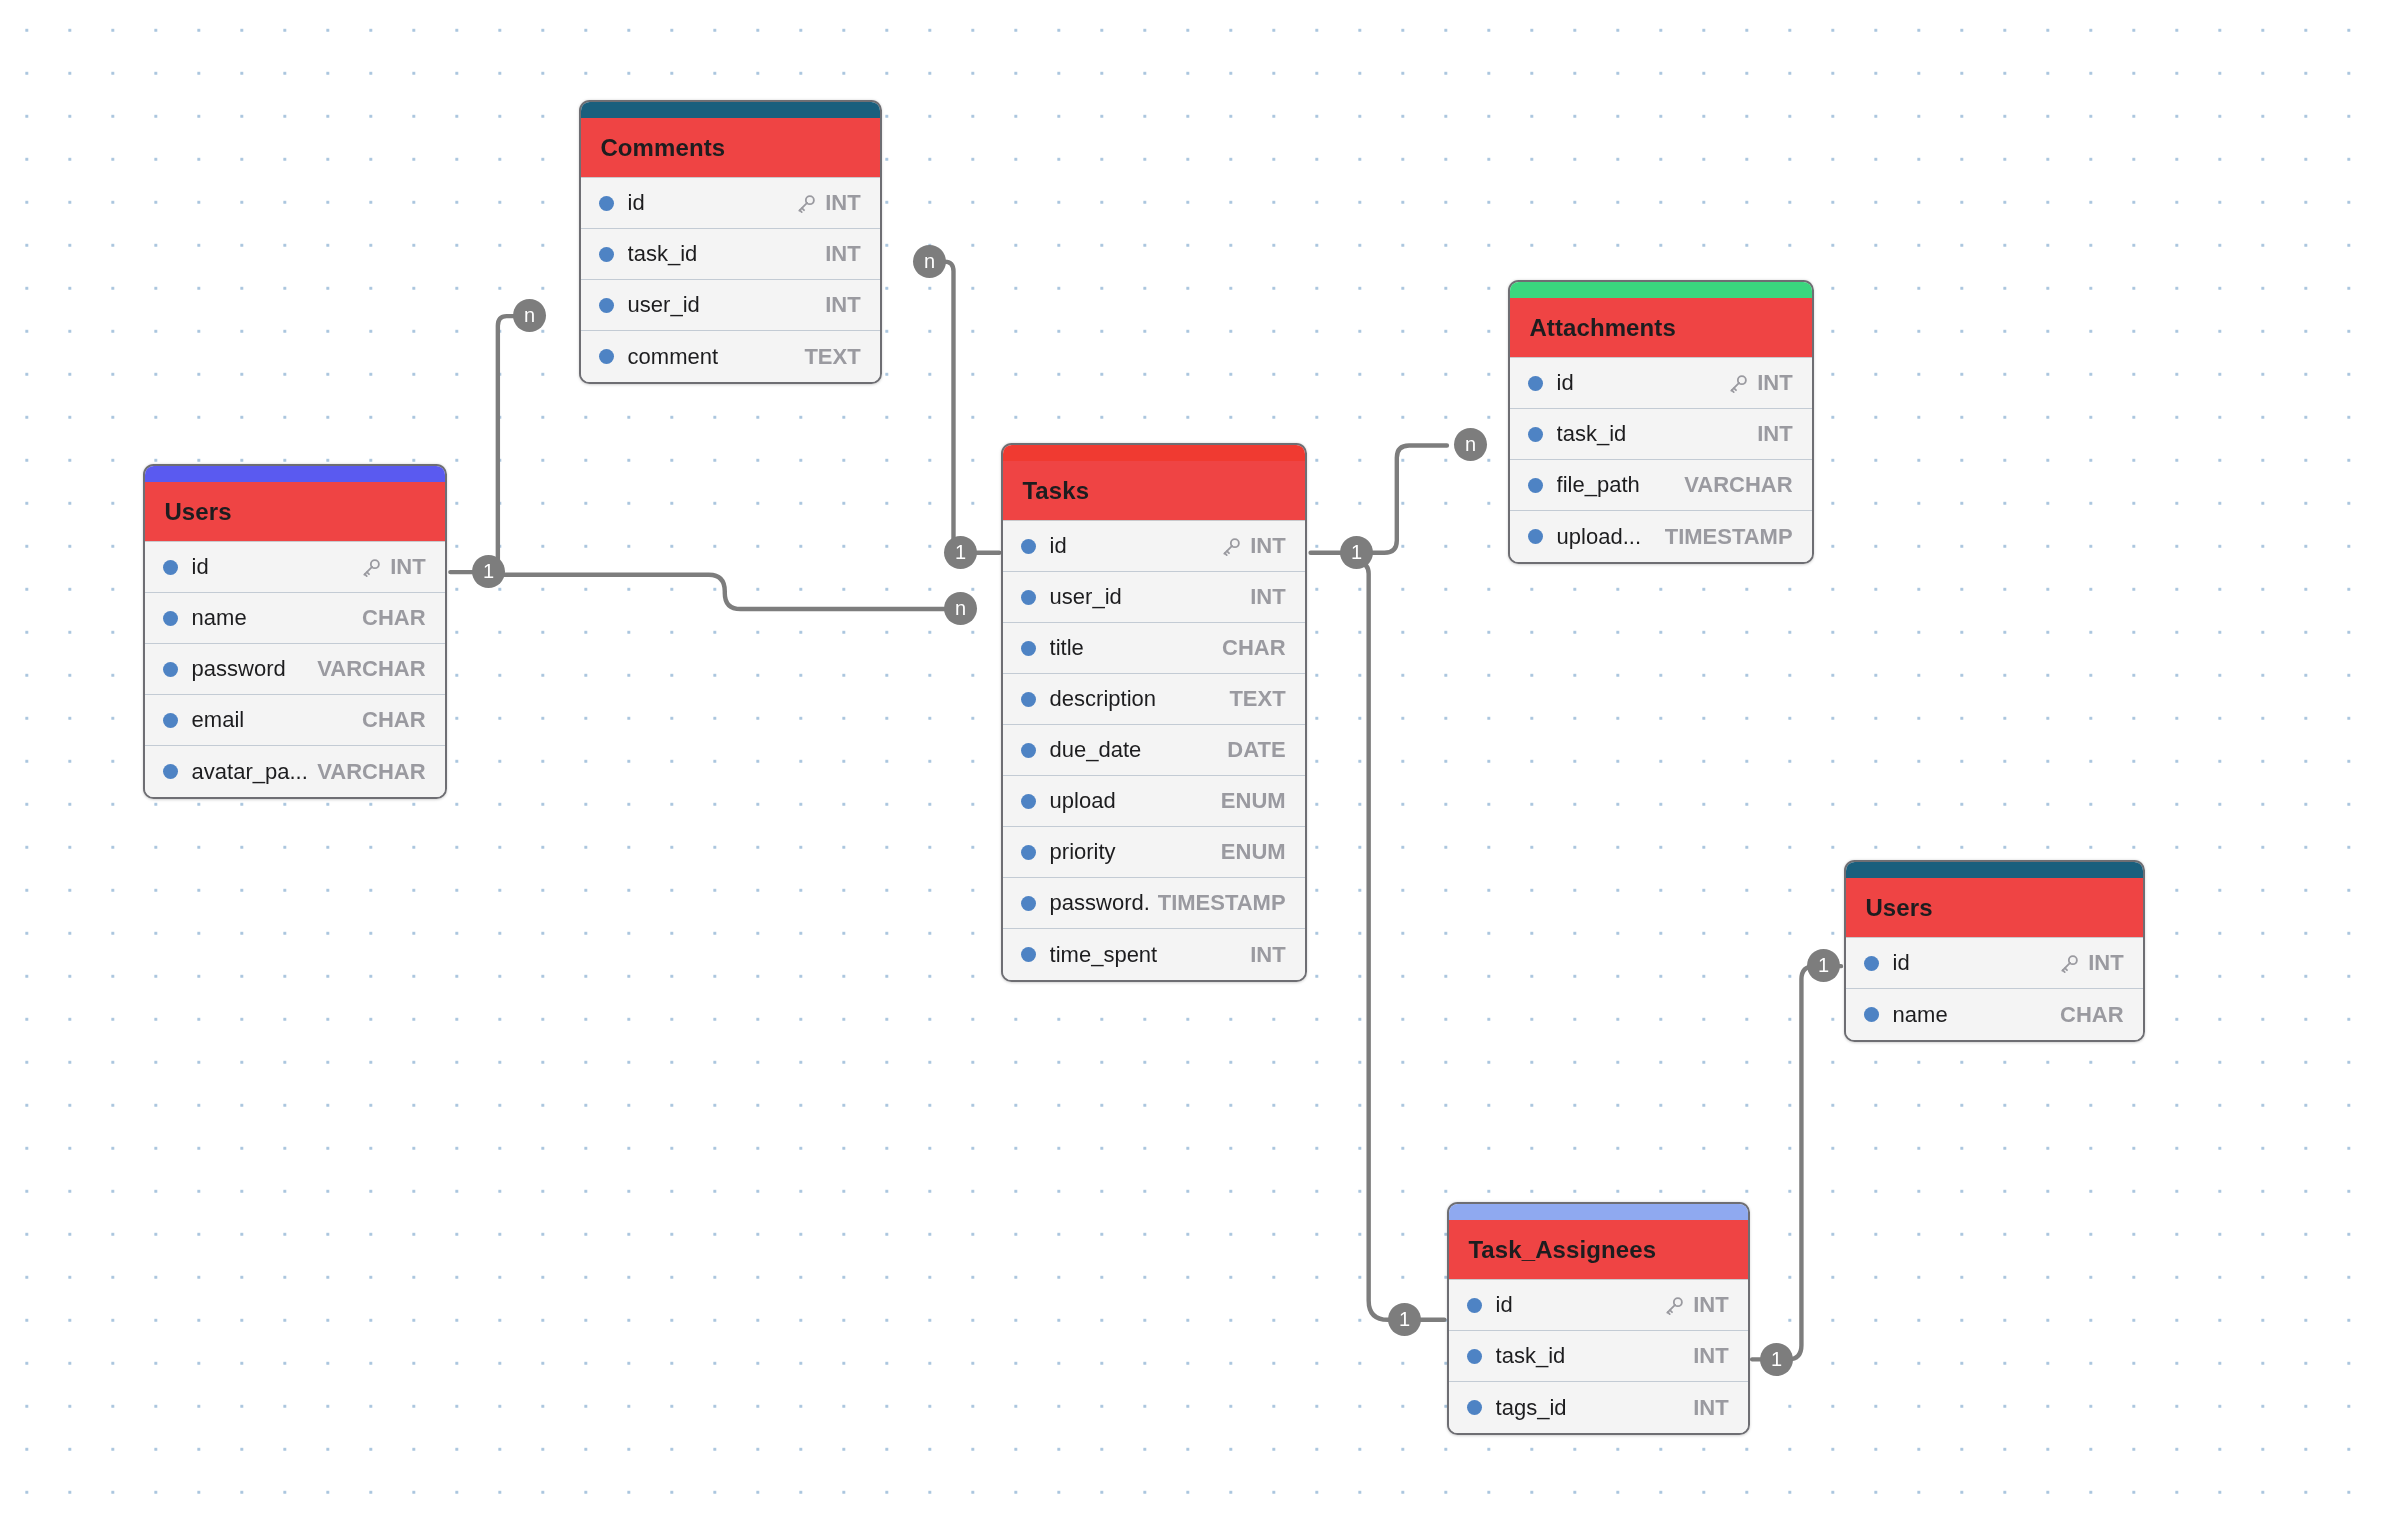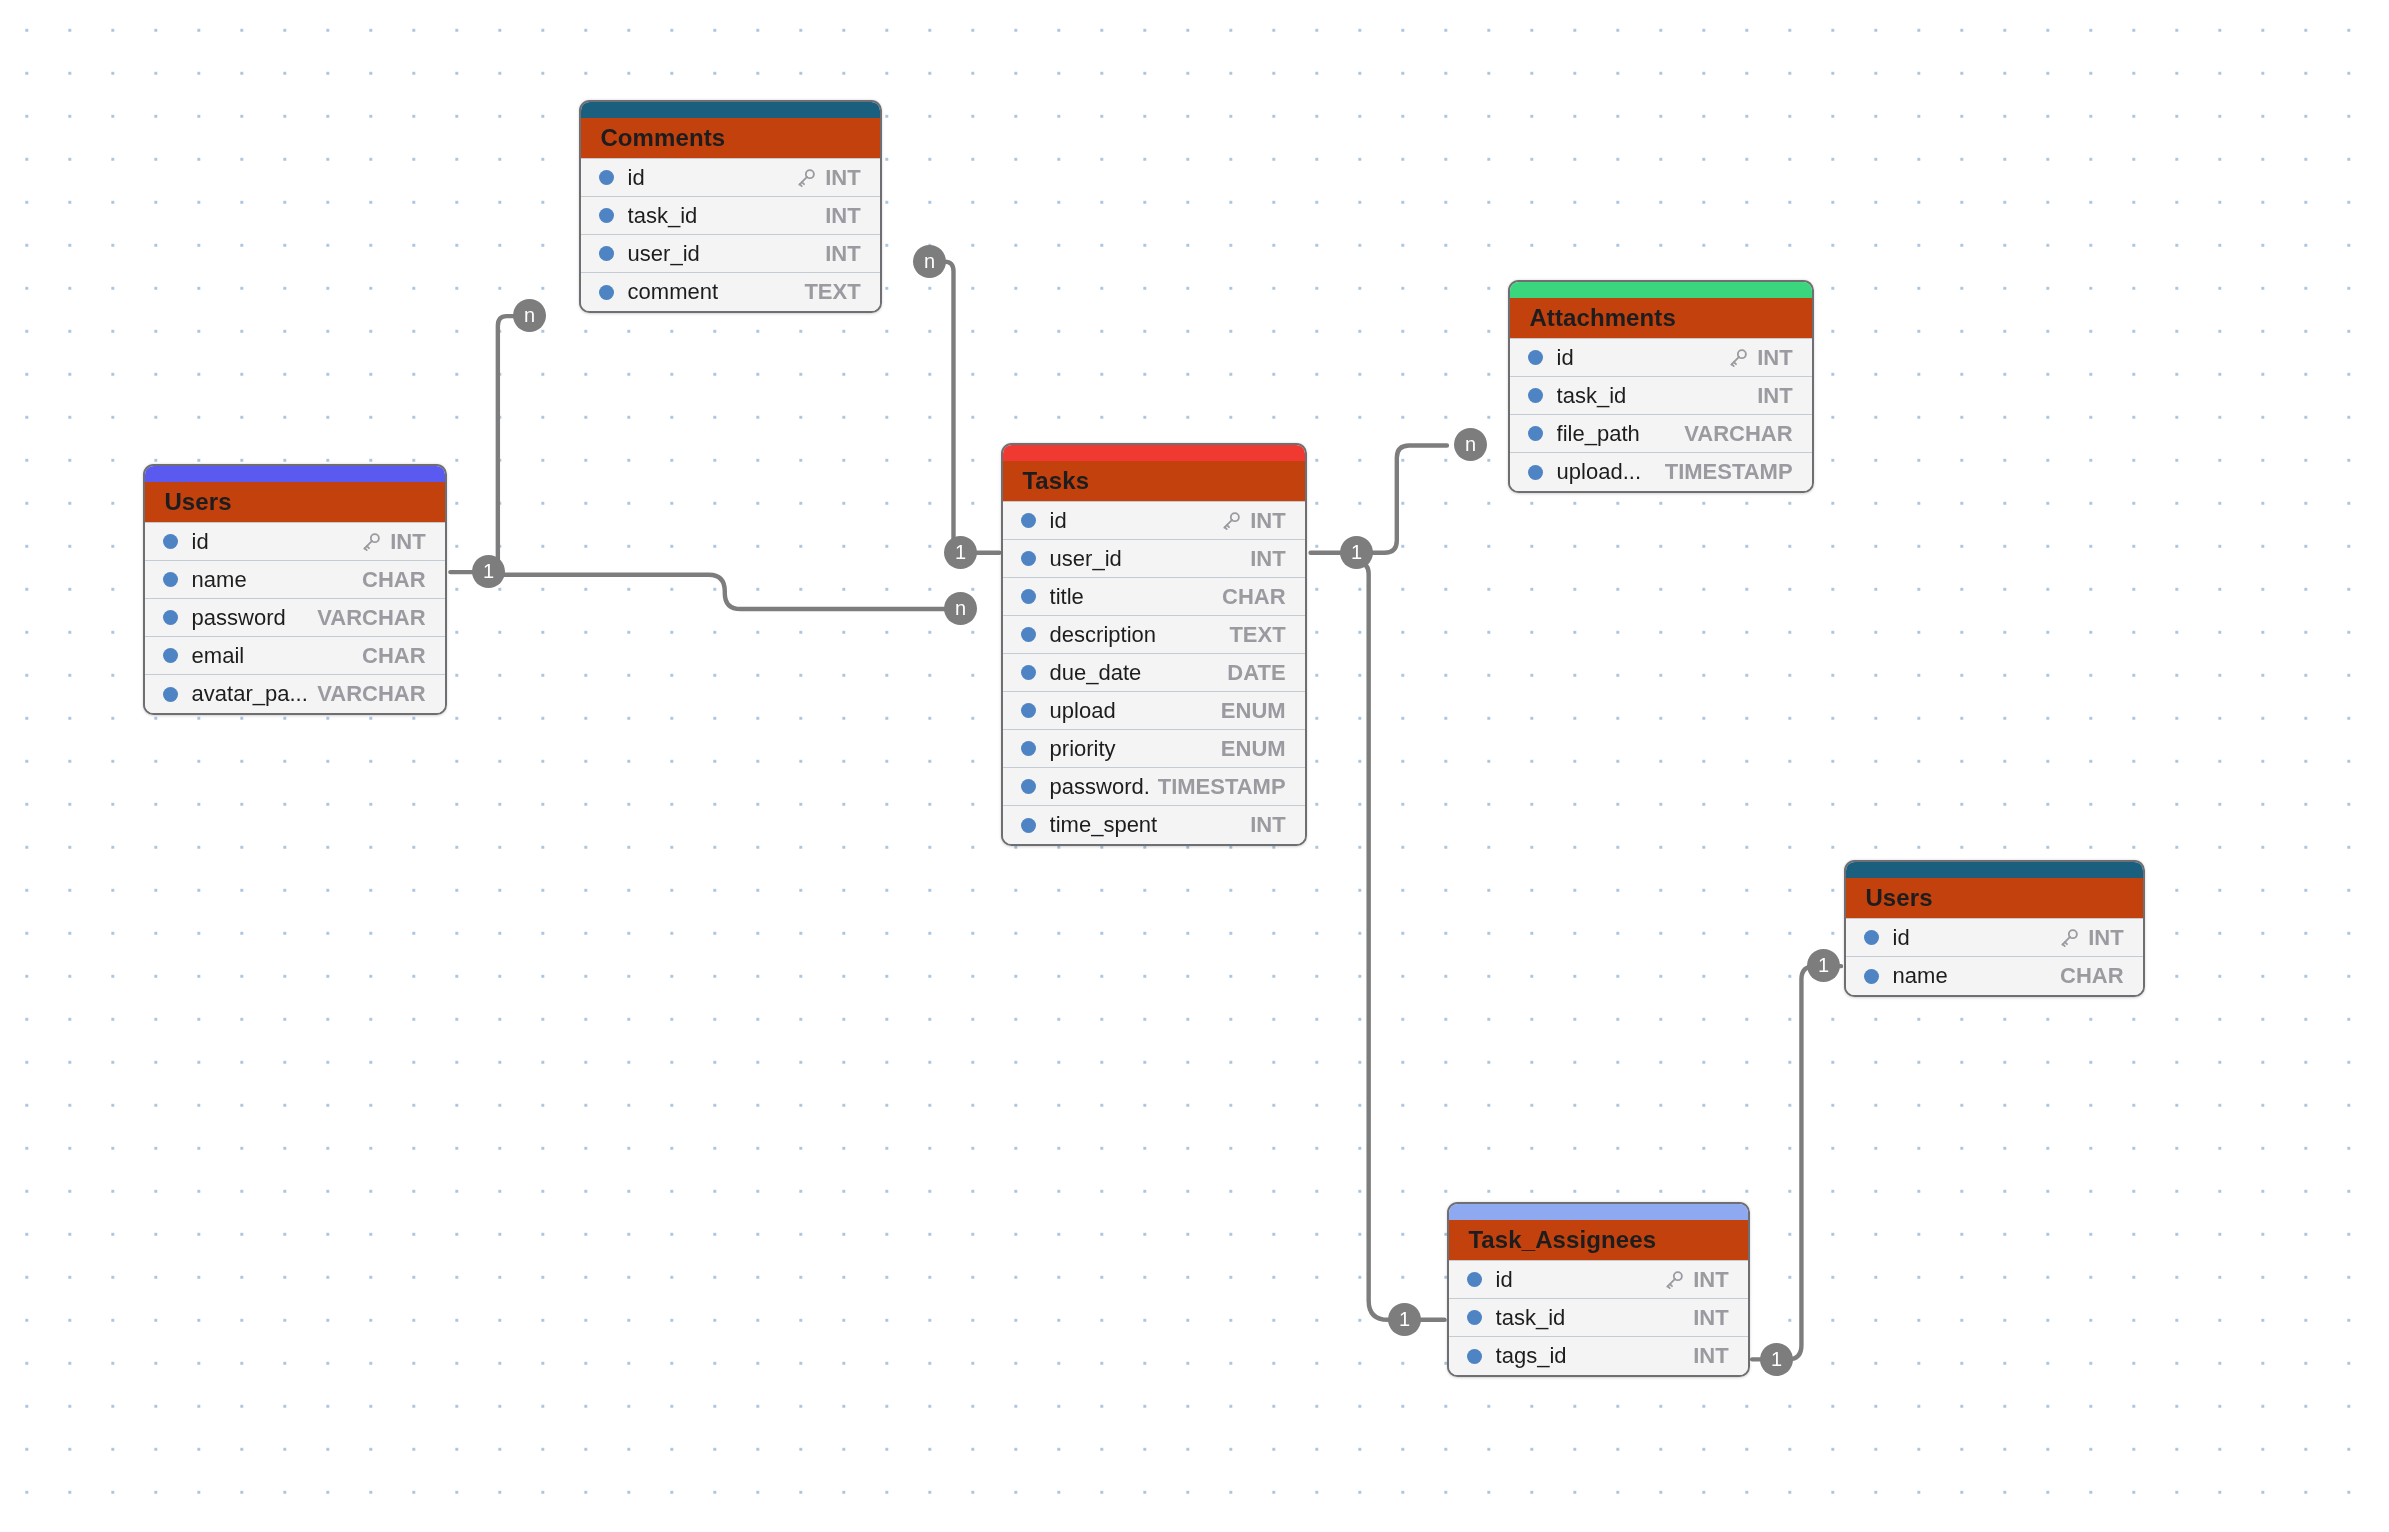--- a/index.html
+++ b/index.html
@@ -39,8 +39,8 @@
     width: 100%;
   }
   .table-title-row {
-    background: #c2410c;
-    height: 41px;
+    background: #ef4444;
+    height: 60px;
     display: flex;
     align-items: center;
     padding: 0 19.4px;

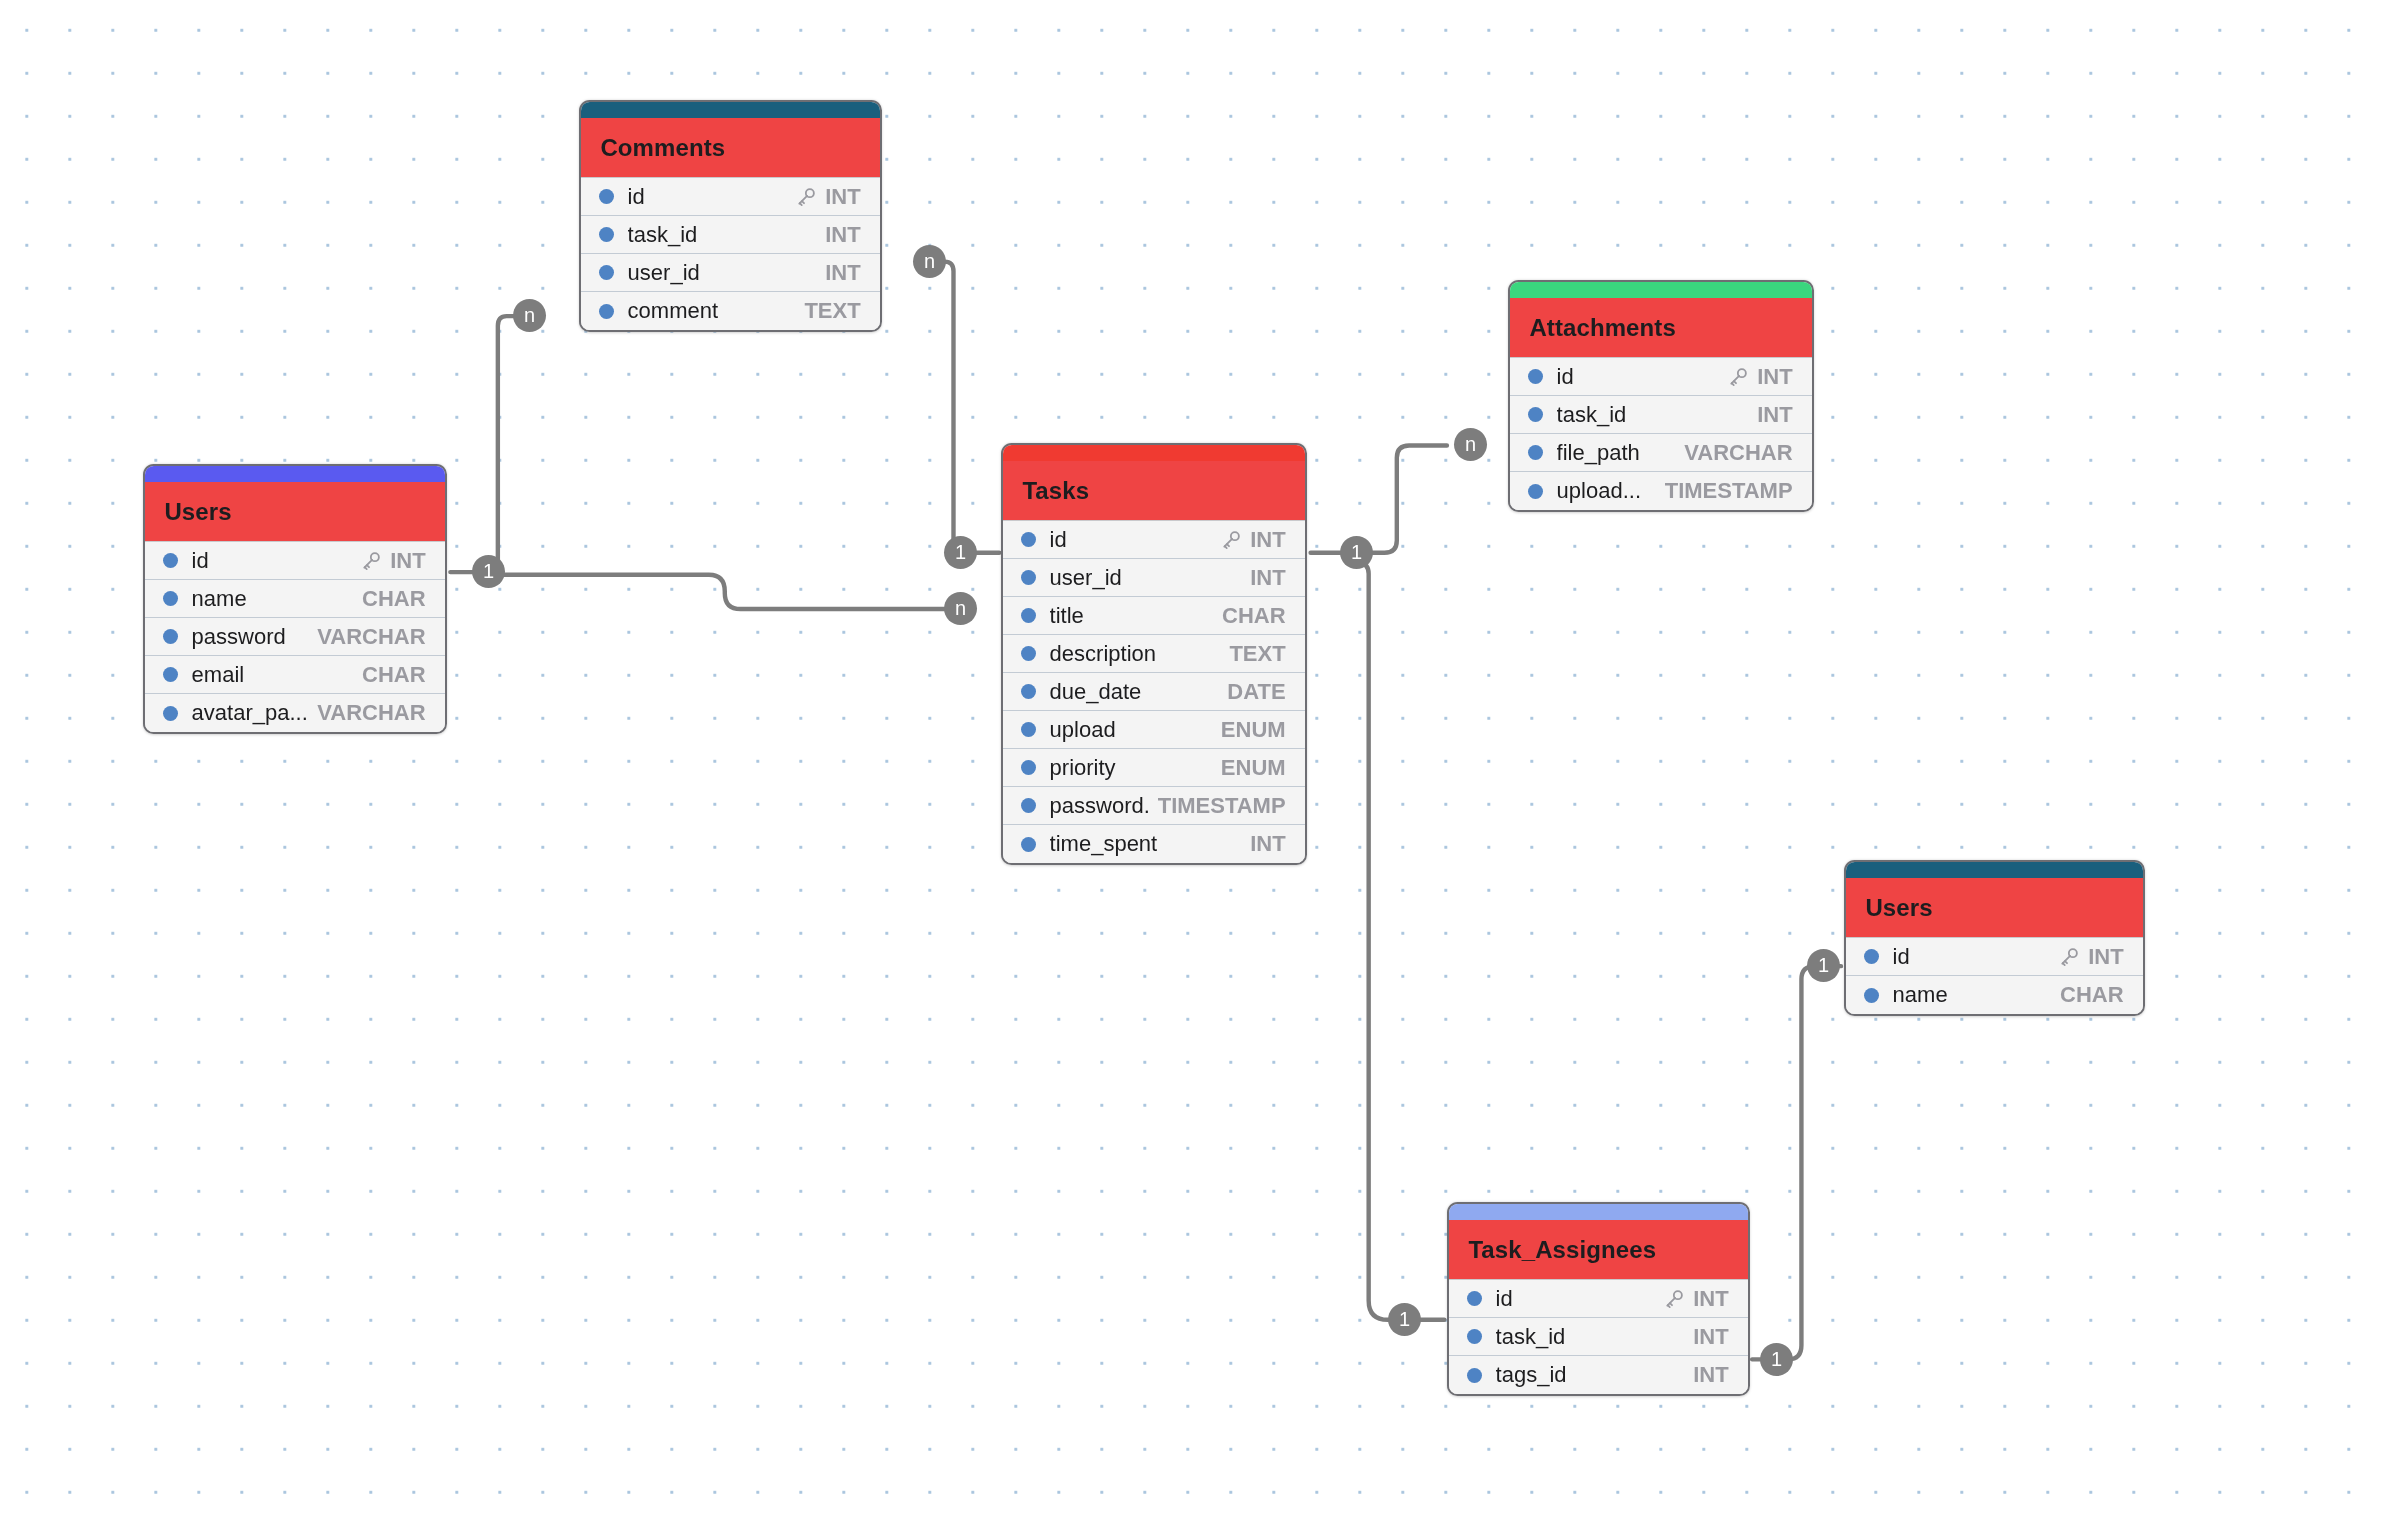--- a/index.html
+++ b/index.html
@@ -55,7 +55,7 @@
     white-space: nowrap;
   }
   .field-row {
-    height: 38px;
+    height: 51px;
     display: flex;
     align-items: center;
     padding: 0 19.4px 0 17.6px;

